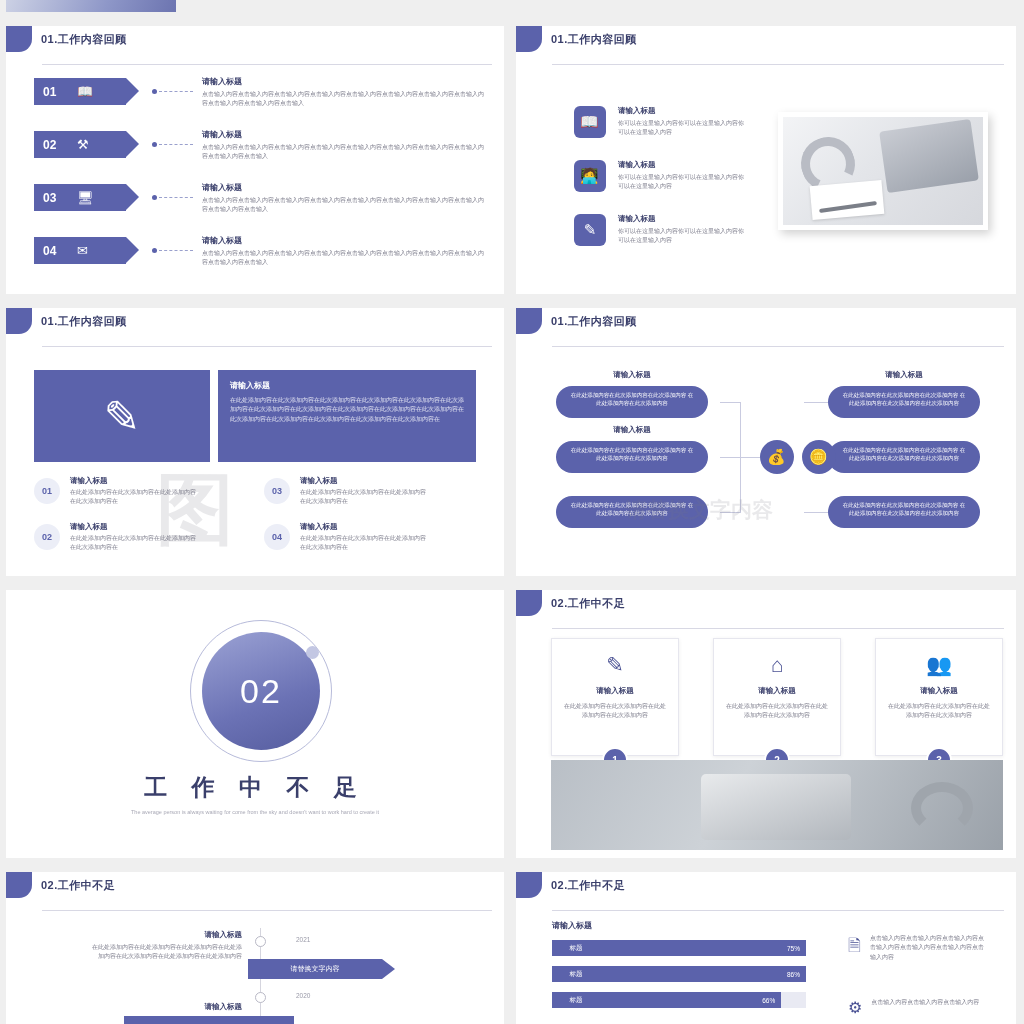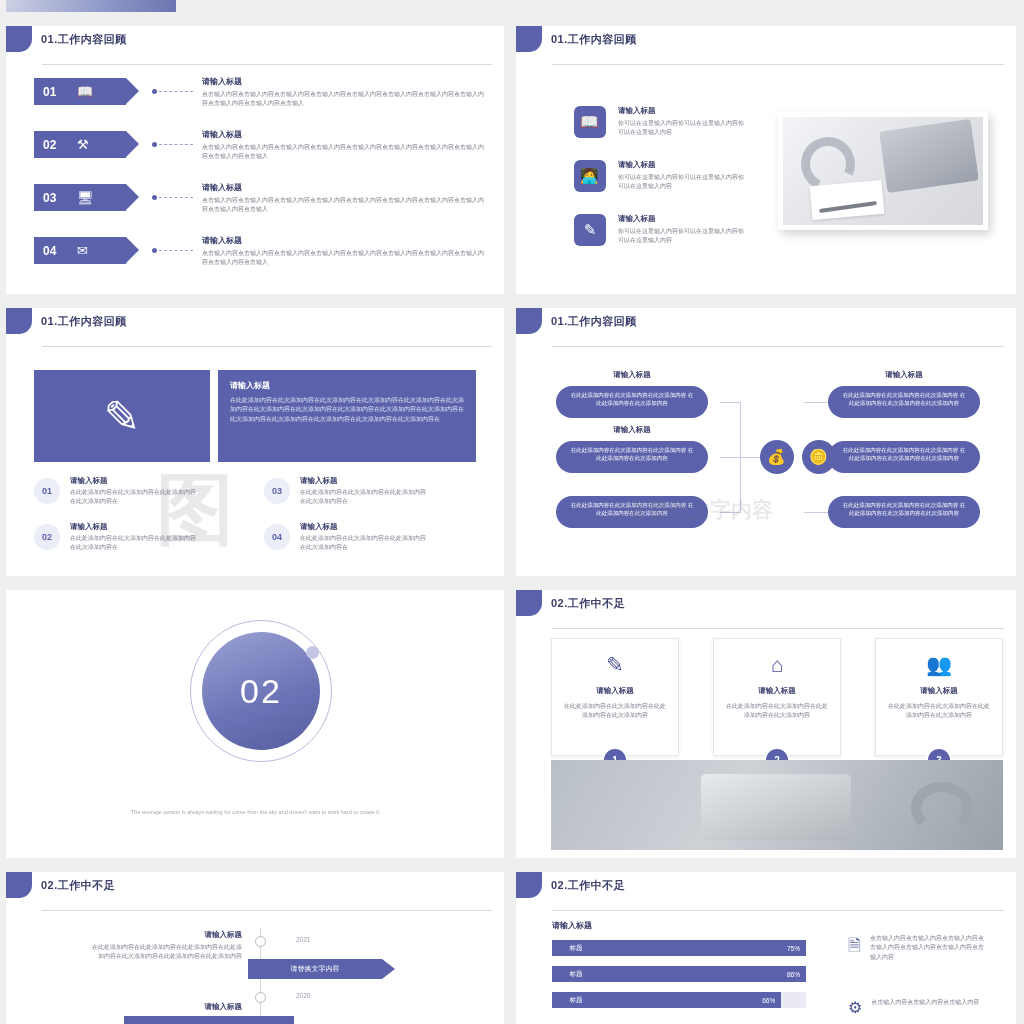--- a/index.html
+++ b/index.html
@@ -507,6 +507,7 @@
       <span>02</span>
     </div>
     <div class="s5-knob"></div>
+    <div class="s5-title">工 作 中 不 足</div>
     <div class="s5-sub">The average person is always waiting for come from the sky and doesn't want to work hard to create it</div>
   </div>
 

